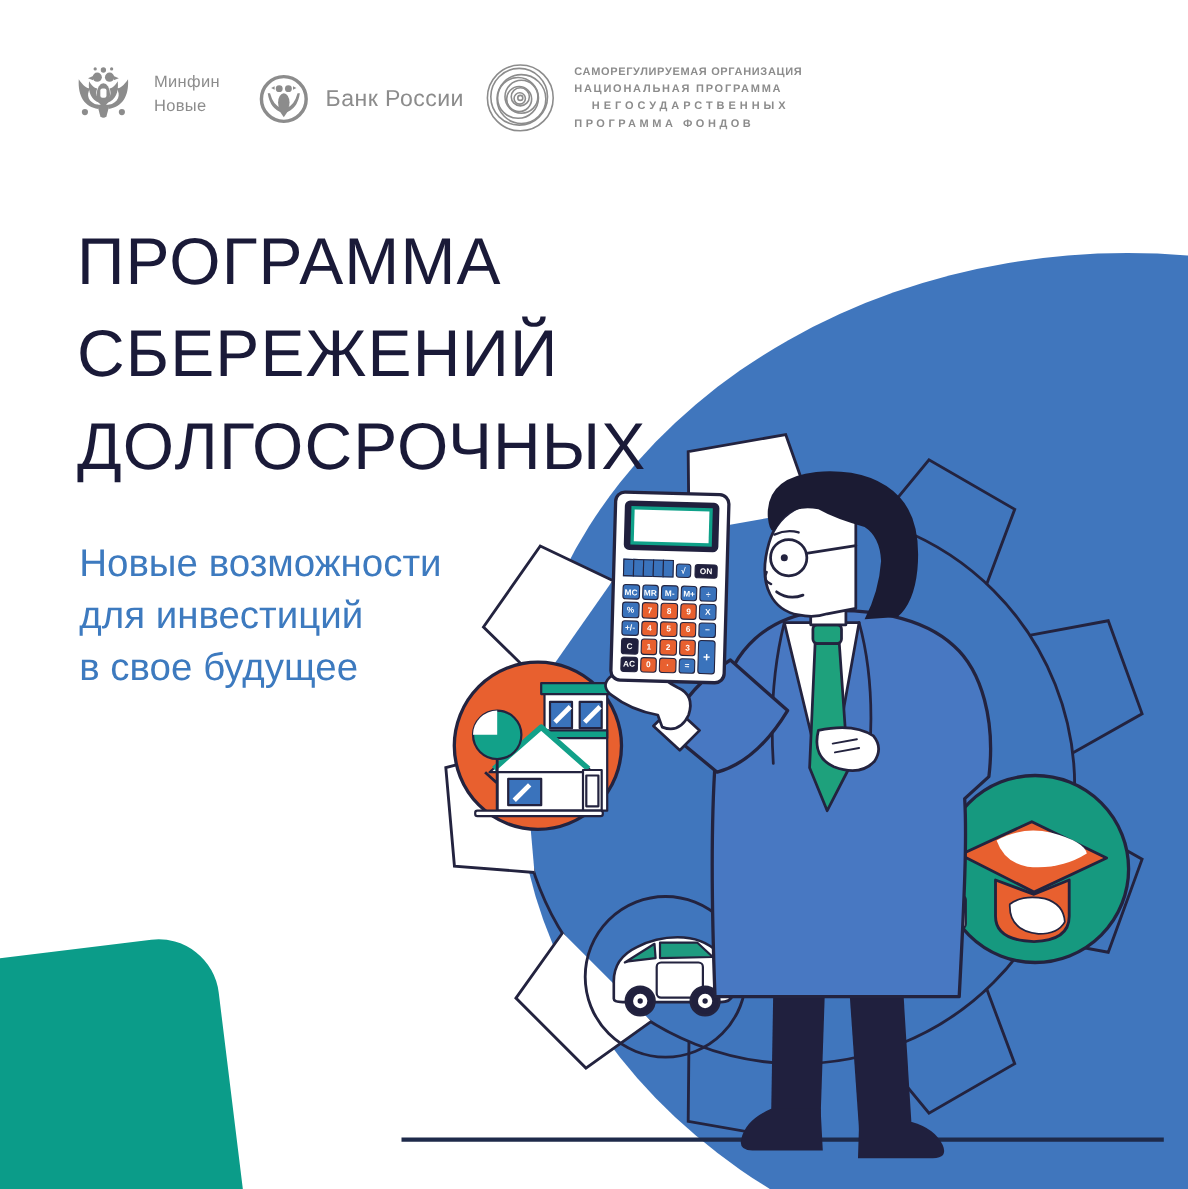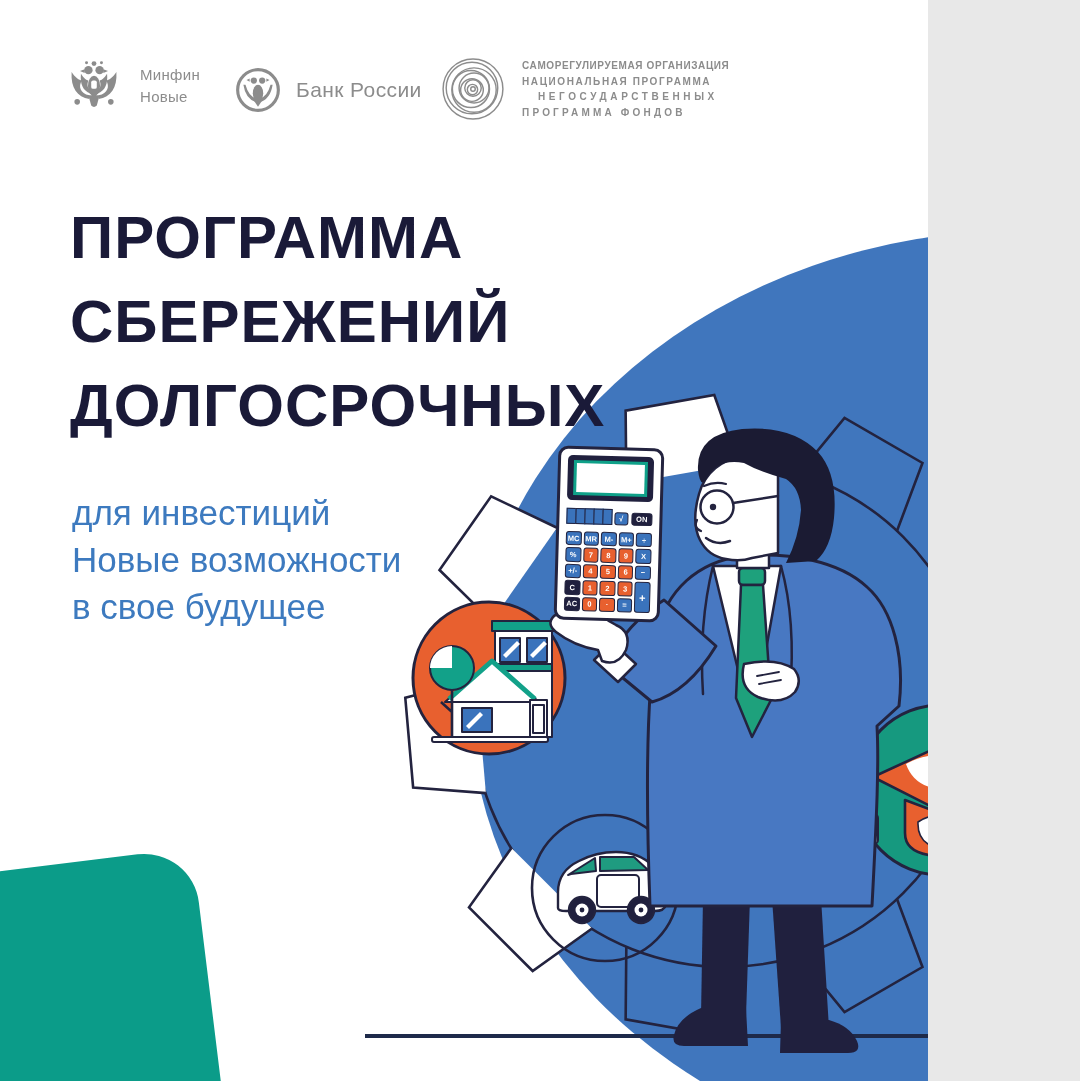--- a/index.html
+++ b/index.html
@@ -4,7 +4,7 @@
 <style>
   html,body{margin:0;padding:0;background:#e8e8e8;}
   .poster{
-    position:relative;width:928px;height:1081px;background:#ffffff;
+    position:relative;width:1080px;height:1081px;background:#ffffff;
     overflow:hidden;font-family:"Liberation Sans",sans-serif;
   }
   svg.illu{position:absolute;left:0;top:0;width:1080px;height:1081px;}

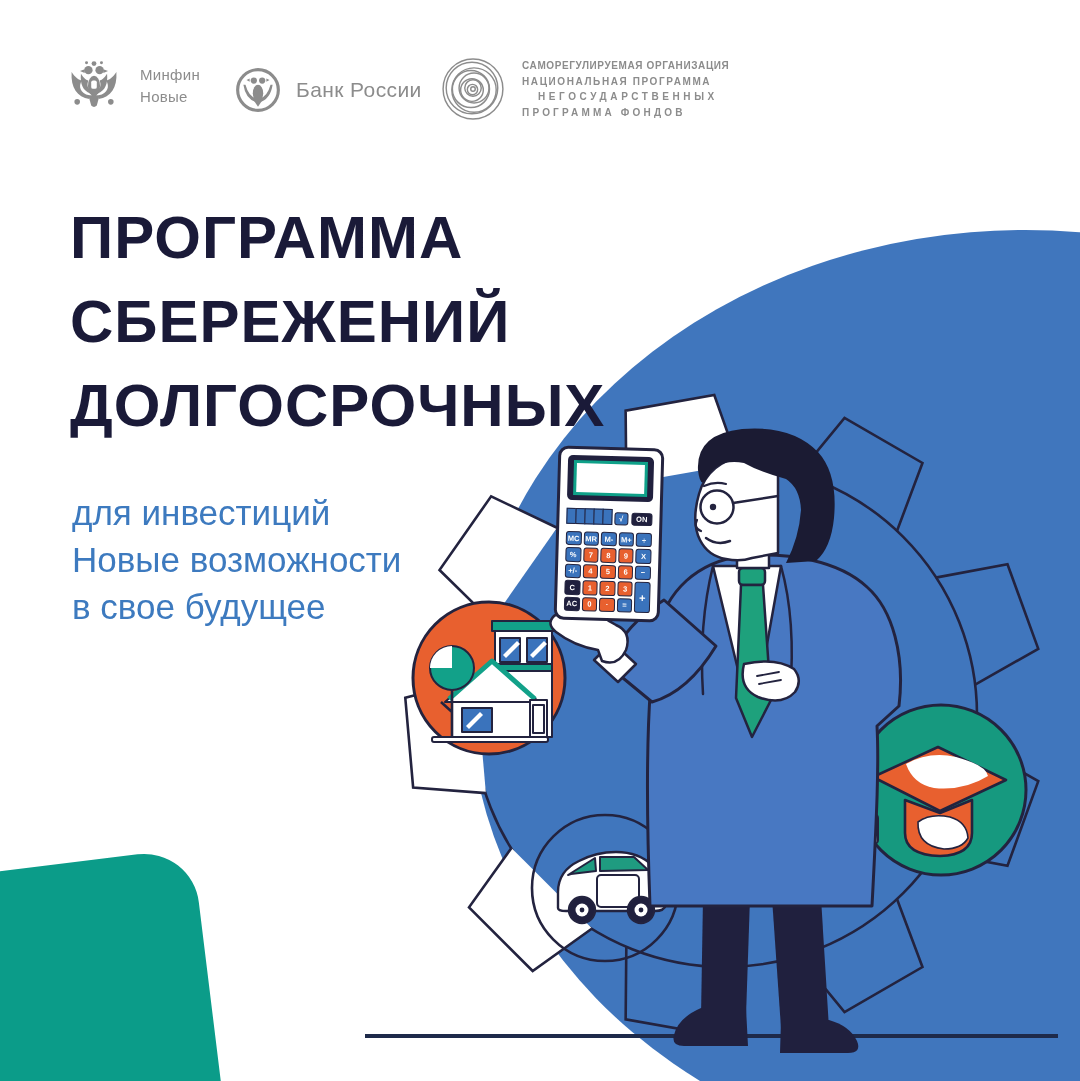--- a/index.html
+++ b/index.html
@@ -26,7 +26,7 @@
   
   .title{
     position:absolute;left:70px;top:196px;color:#1A1A38;
-    font-size:60px;font-weight:700;line-height:84px;letter-spacing:1px;
+    font-size:60px;font-weight:400;line-height:84px;letter-spacing:1px;
   }
   .subtitle{
     position:absolute;left:72px;top:489px;color:#3D7ABF;

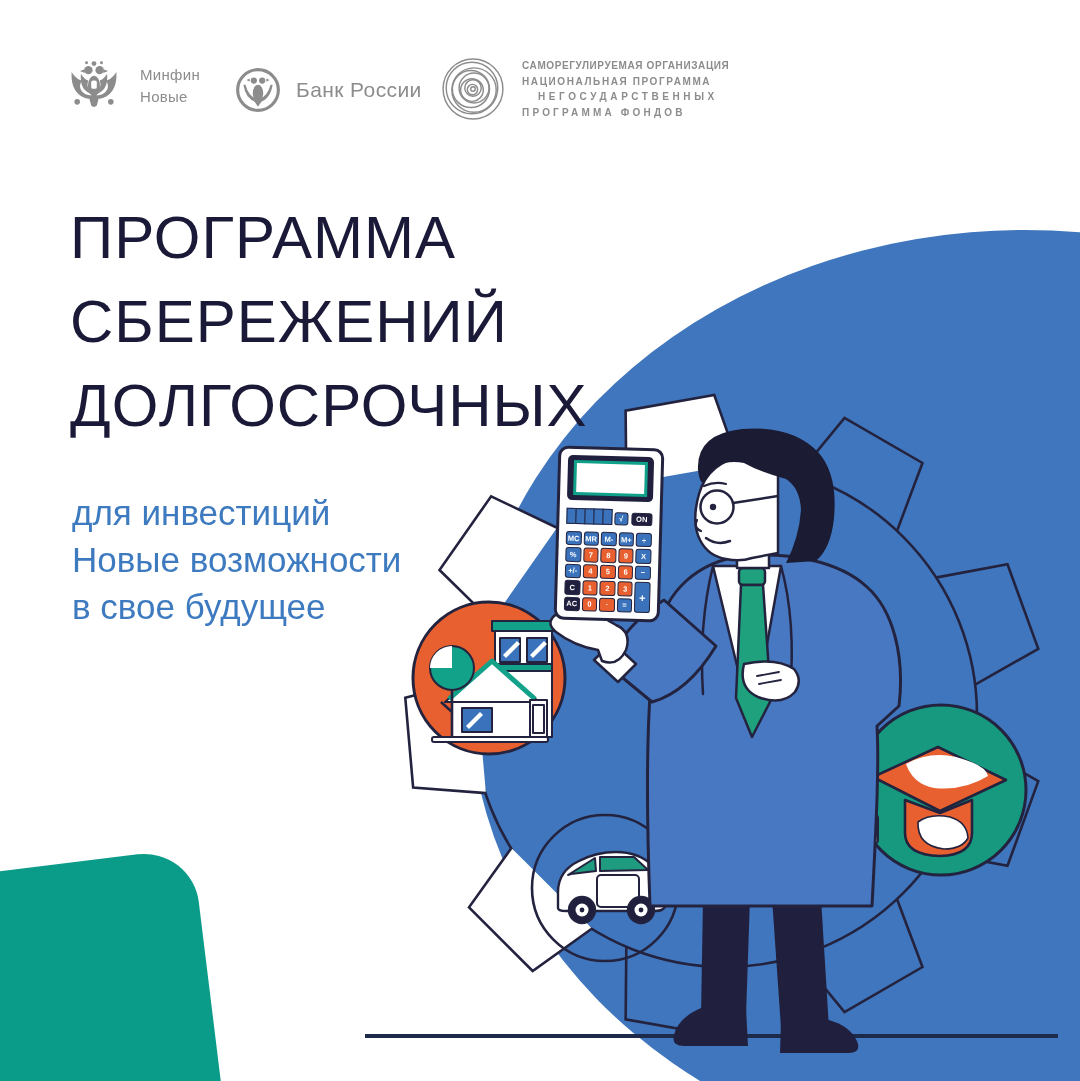--- a/index.html
+++ b/index.html
@@ -271,8 +271,8 @@
     <div>ДОЛГОСРОЧНЫХ</div>
   </div>
   <div class="subtitle">
+    <div>Новые возможности</div>
     <div>для инвестиций</div>
-    <div>Новые возможности</div>
     <div>в свое будущее</div>
   </div>
 

